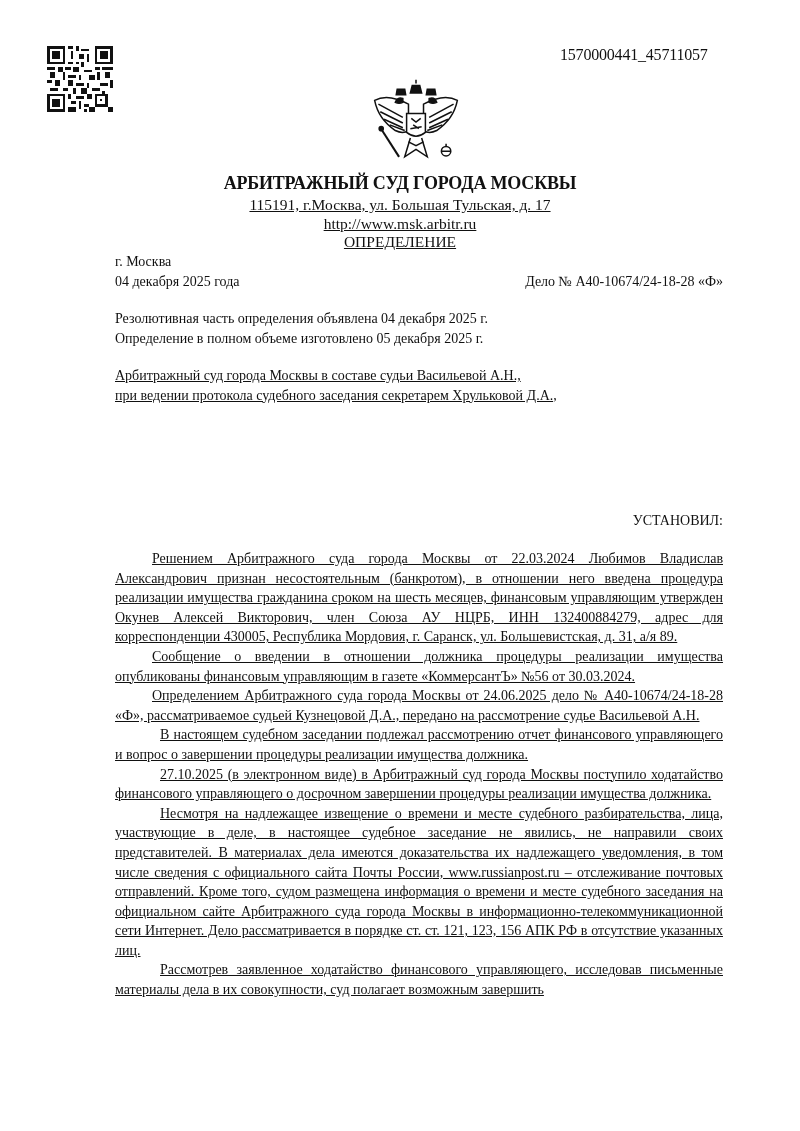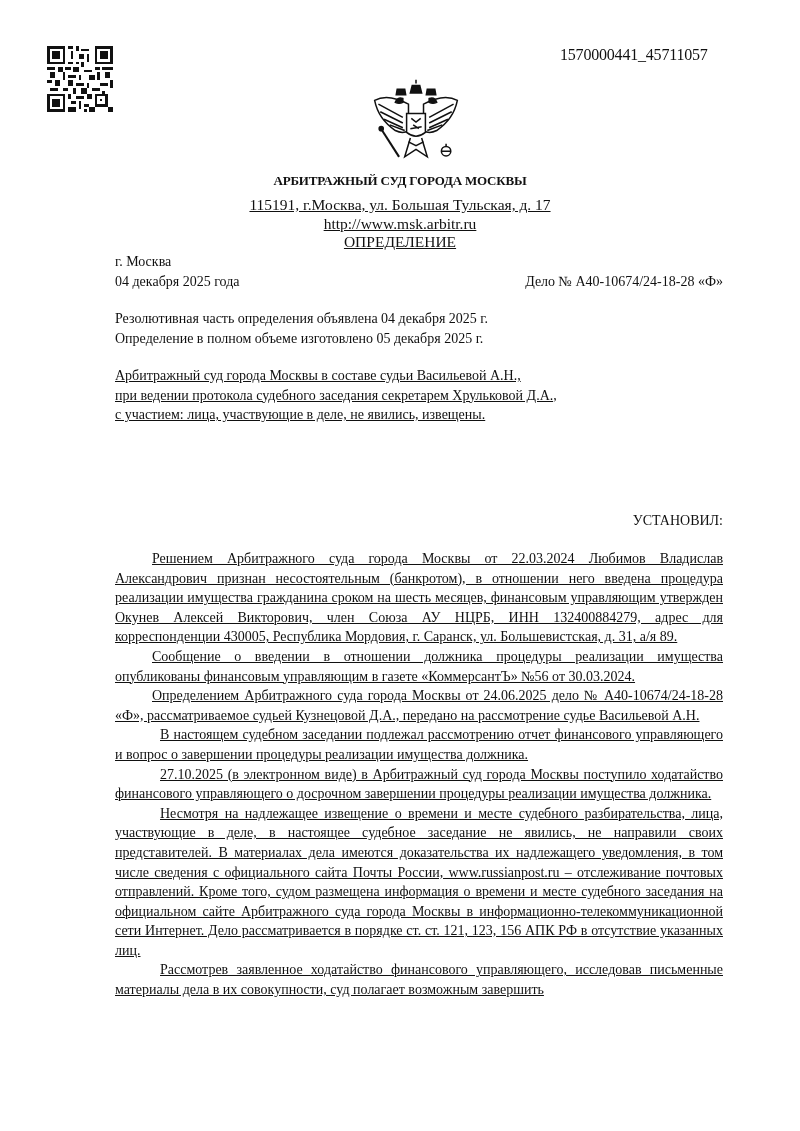--- a/index.html
+++ b/index.html
@@ -12,7 +12,7 @@
   .doc-id { position: absolute; left: 560px; top: 46px; font-size: 16px; letter-spacing: -0.2px; }
   .emblem { position: absolute; left: 368px; top: 76px; width: 96px; height: 94px; }
   .header { position: absolute; left: 0; width: 800px; text-align: center; }
-  .h-title { top: 173px; font-size: 13px; font-weight: bold; letter-spacing: -0.2px; }
+  .h-title { top: 173px; font-size: 18px; font-weight: bold; letter-spacing: -0.2px; }
   .h-line { font-size: 15.5px; text-decoration: underline; }
   .h-addr { top: 196px; }
   .h-url { top: 215px; }

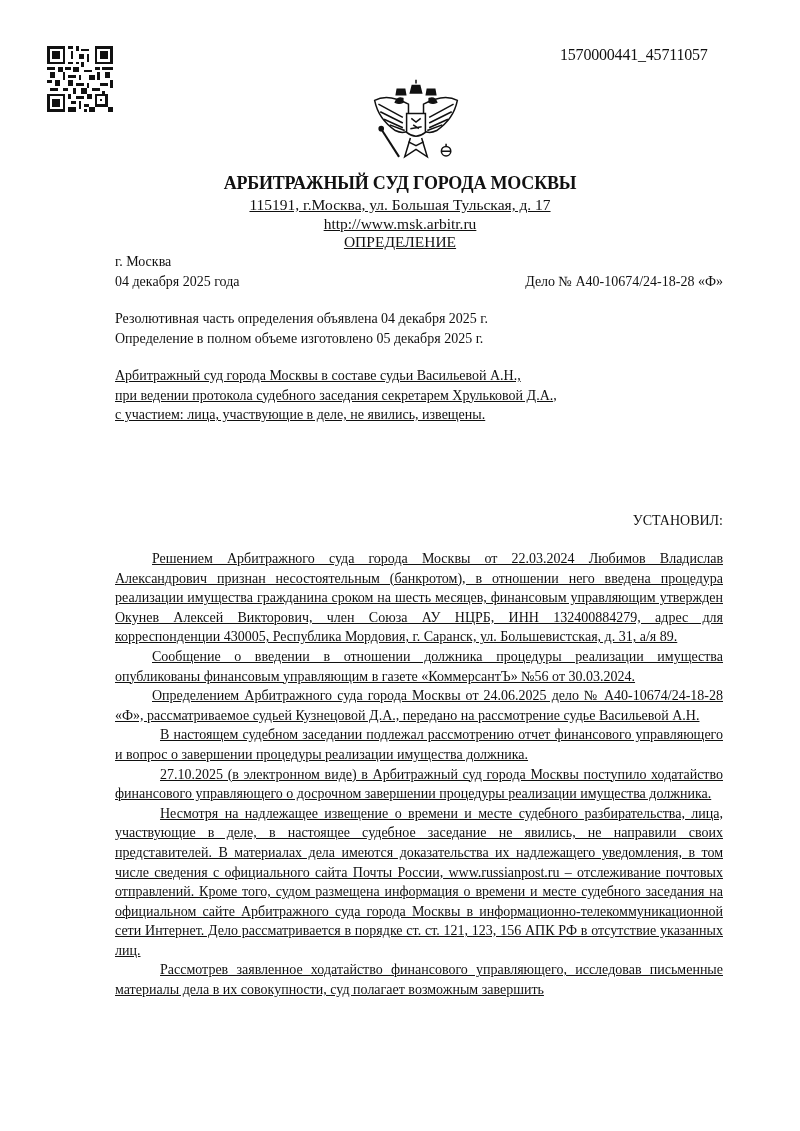--- a/index.html
+++ b/index.html
@@ -138,7 +138,6 @@
 <div class="text" style="top:366px;">
   <p>Арбитражный суд города Москвы в составе судьи Васильевой А.Н.,</p>
   <p>при ведении протокола судебного заседания секретарем Хрульковой Д.А.,</p>
-  <p>с участием: лица, участвующие в деле, не явились, извещены.</p>
 </div>
 
 <div class="text center" style="top:511px;">УСТАНОВИЛ:</div>

